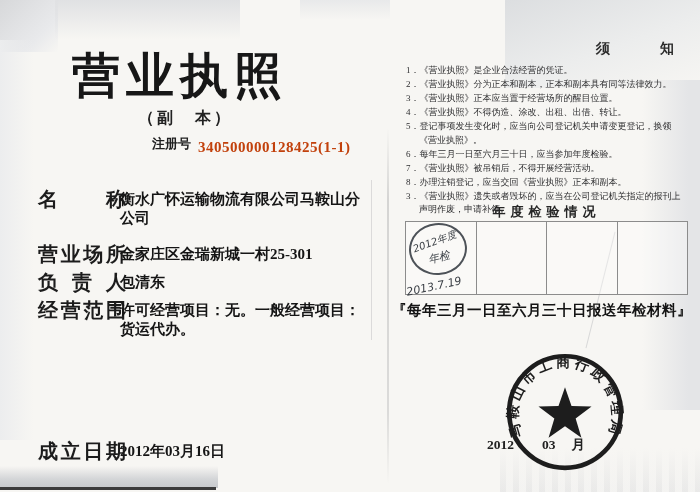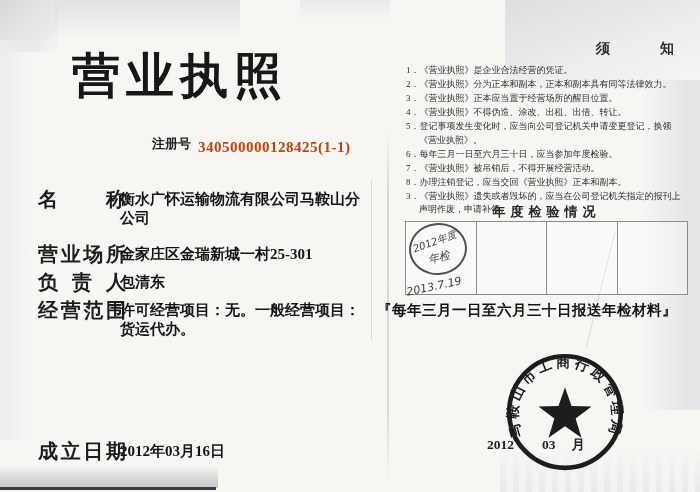--- a/index.html
+++ b/index.html
@@ -152,6 +152,7 @@
   <div class="shade crease-right"></div>
 
   <div class="lp-title">营业执照</div>
+  <div class="lp-subtitle">（副　本）</div>
   <div class="lp-reglabel">注册号</div>
   <div class="lp-regnum">340500000128425(1-1)</div>
 

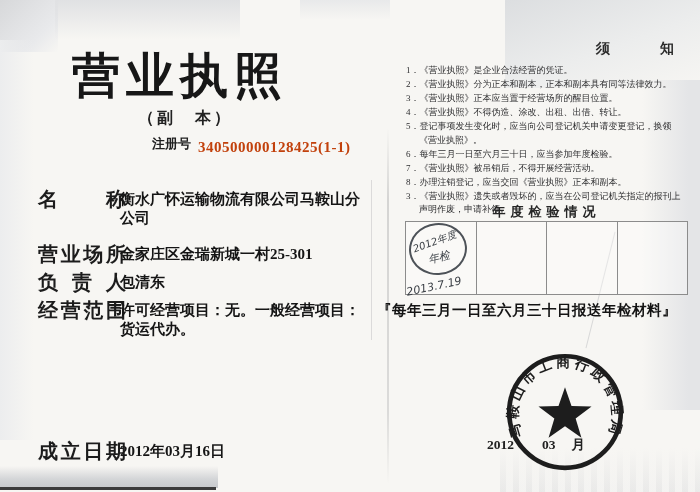--- a/index.html
+++ b/index.html
@@ -118,7 +118,7 @@
     font-size:11px; color:#3a3f45; transform:rotate(-12deg);
   }
   .insp-footnote {
-    position:absolute; left:377px; top:301px; width:300px; text-align:center;
+    position:absolute; left:392px; top:301px; width:300px; text-align:center;
     font-size:14.5px; font-weight:bold; color:#141414; letter-spacing:.5px;
     white-space:nowrap;
   }

